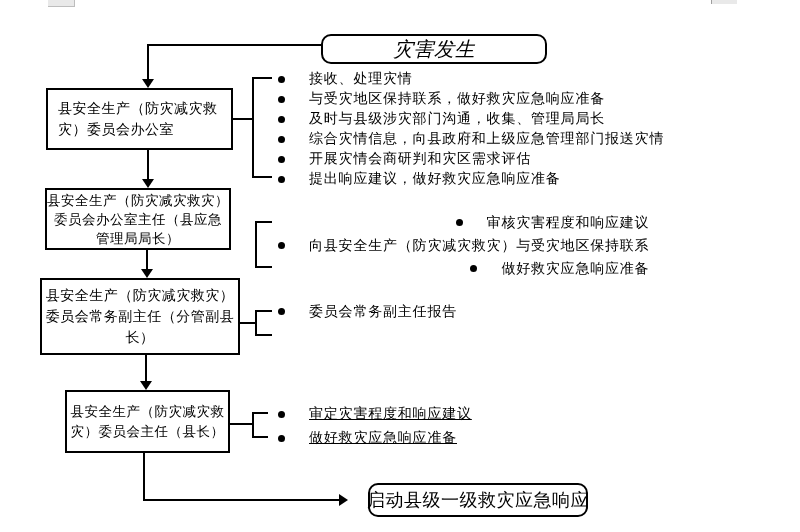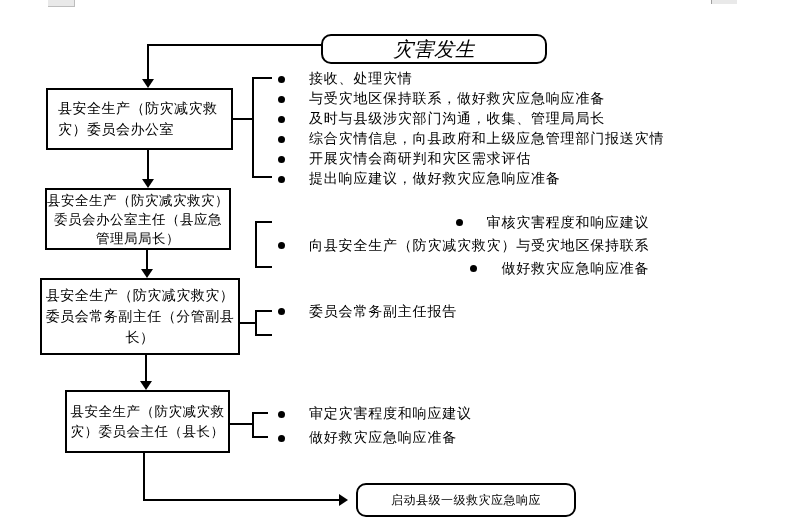--- a/index.html
+++ b/index.html
@@ -33,7 +33,7 @@
     margin-right:24px; flex:0 0 auto; }
   .rh20 li { height:20px; }
   .rh23 li { height:23px;justify-content:flex-end; }
-  .rh24 li { height:24px; }
+  .rh24 li { height:24px;text-decoration:underline; }
   
   .frag { position:absolute; background:var(--fragment-fill); }
   .frag-left  { left:48px; top:0; width:27px; height:7px;

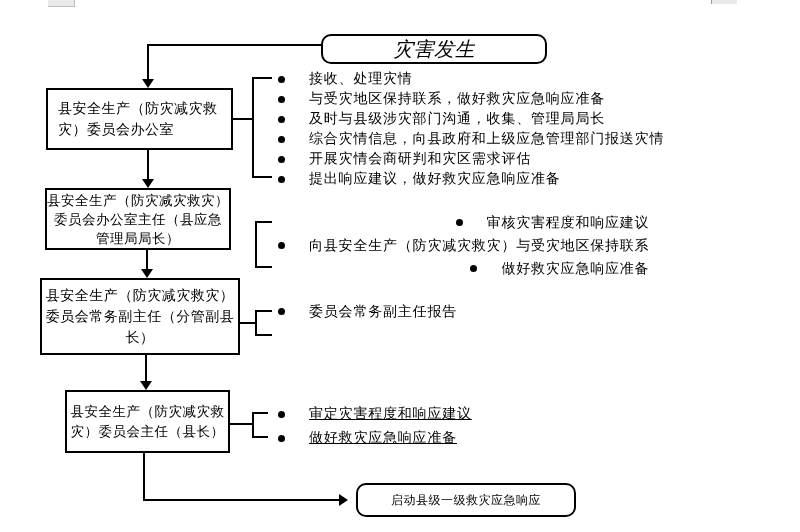--- a/index.html
+++ b/index.html
@@ -170,7 +170,7 @@
   <div class="ln" style="left:143px; top:499px; width:196px; height:2px;"></div>
   <div class="ah-right" style="left:339px; top:494px;"></div>
 
-  <div class="rect rounded" style="left:356px; top:483px; width:220px; height:34px; font-size:12px;">启动县级一级救灾应急响应</div>
+  <div class="rect rounded" style="left:368px; top:483px; width:220px; height:34px; font-size:18px;">启动县级一级救灾应急响应</div>
 
 </div>
 

